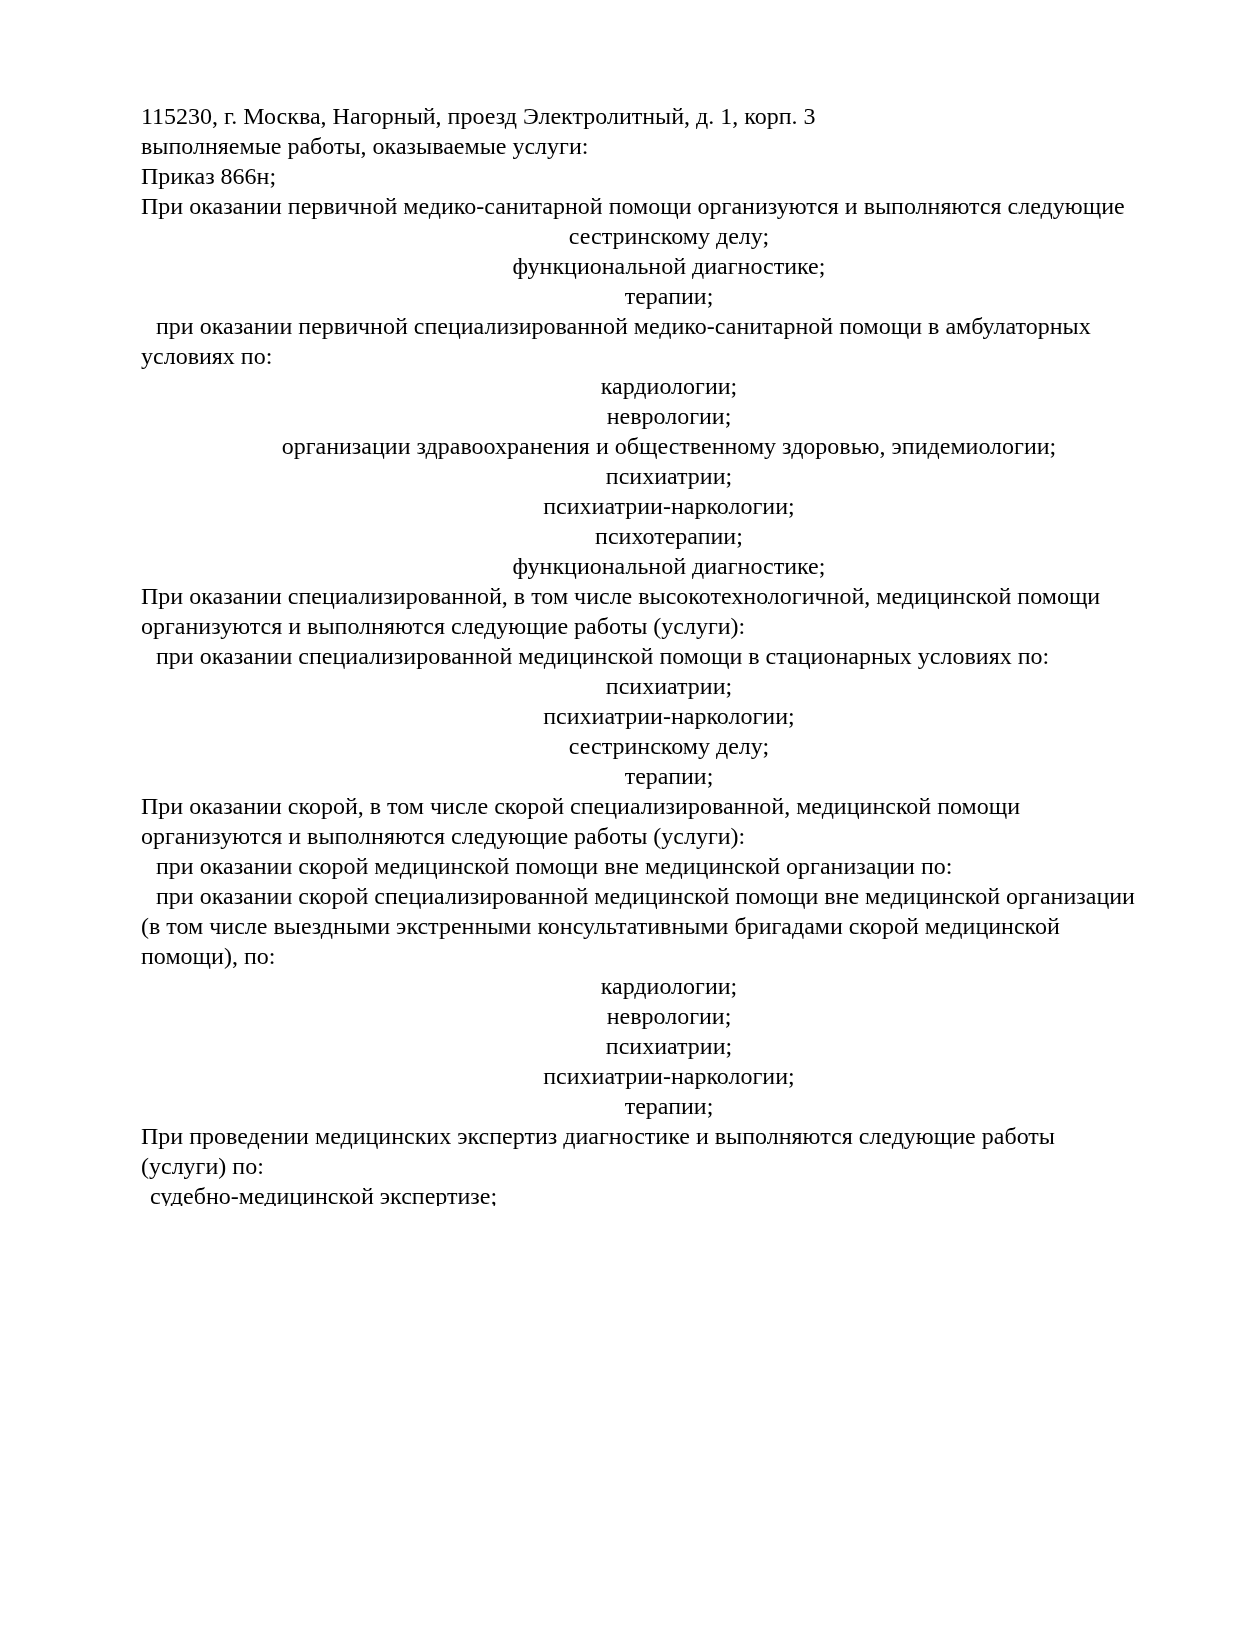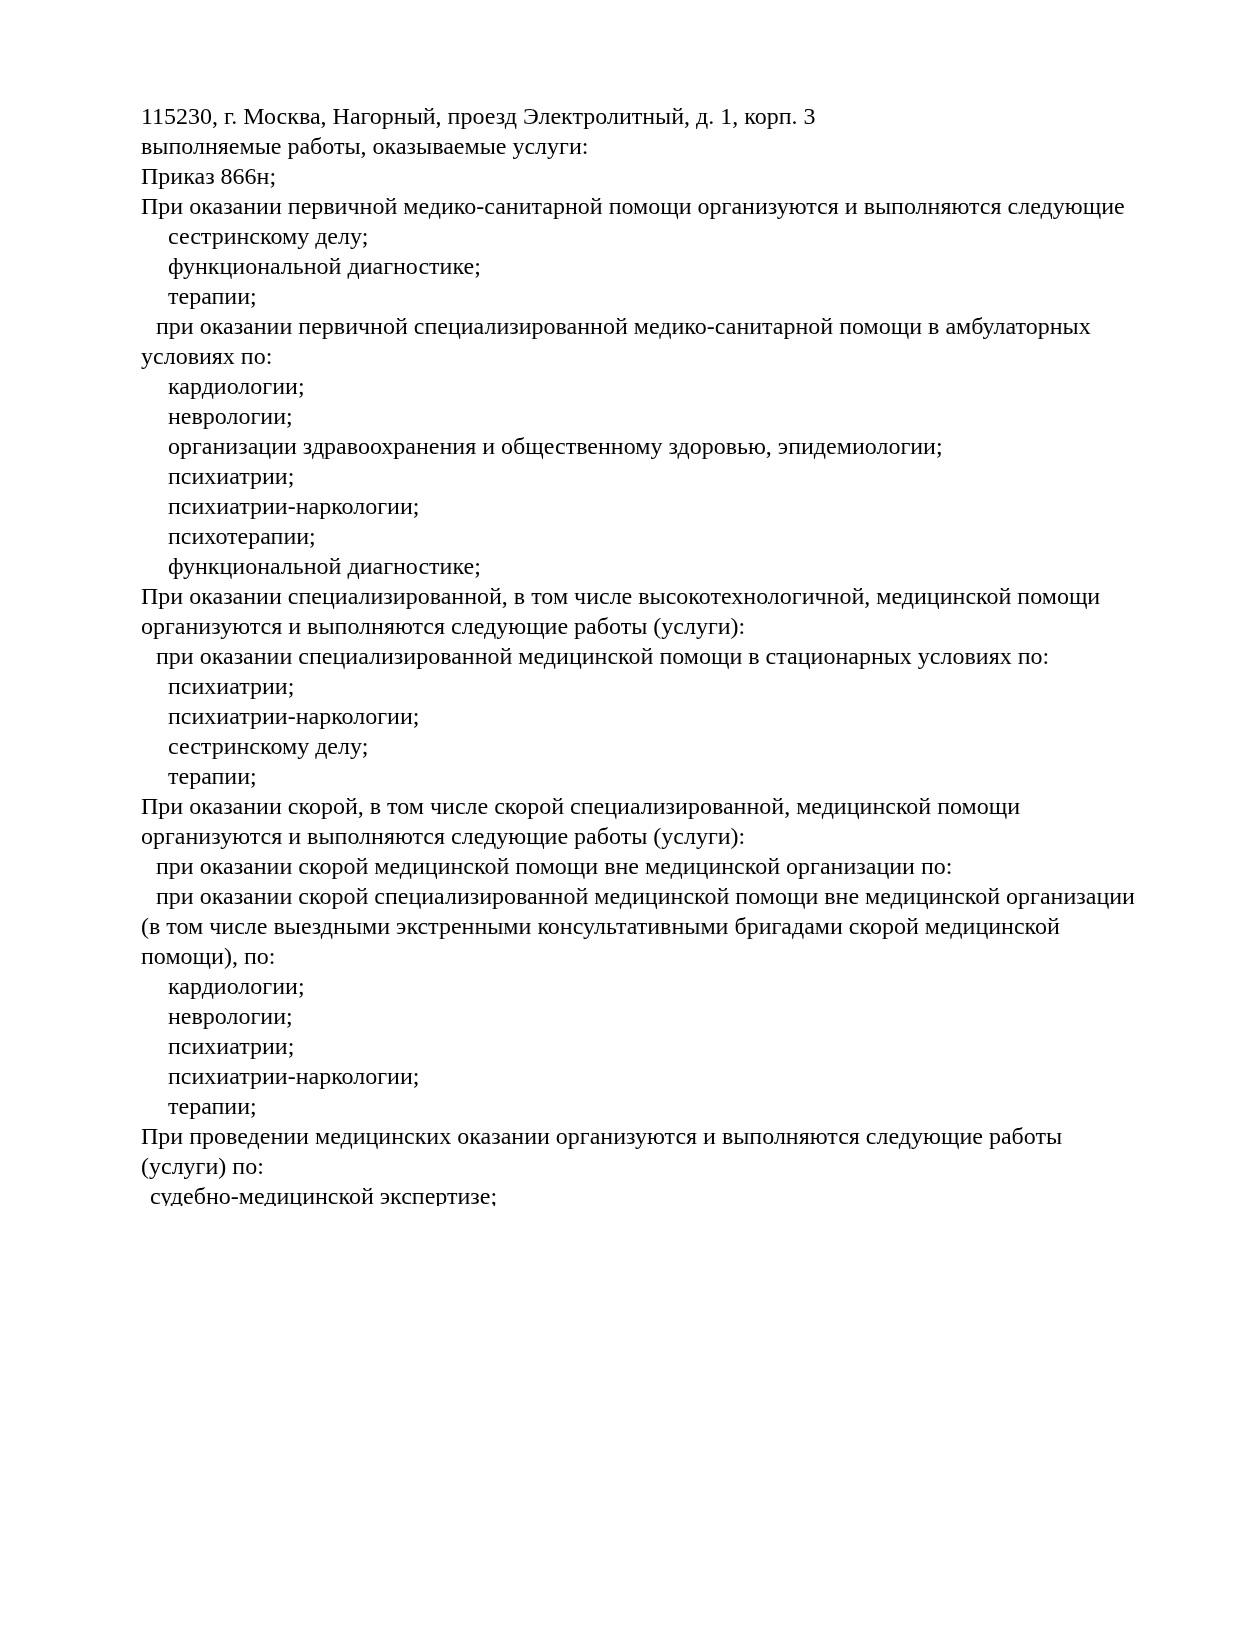--- a/index.html
+++ b/index.html
@@ -27,7 +27,7 @@
   .i0  { padding-left: 0; }
   .i1  { padding-left: 15px; }
   .i1b { padding-left: 9px; }
-  .i2  { padding-left: 27px; }
+  .i2  { padding-left: 27px; text-align: center; }
 </style>
 </head>
 <body>

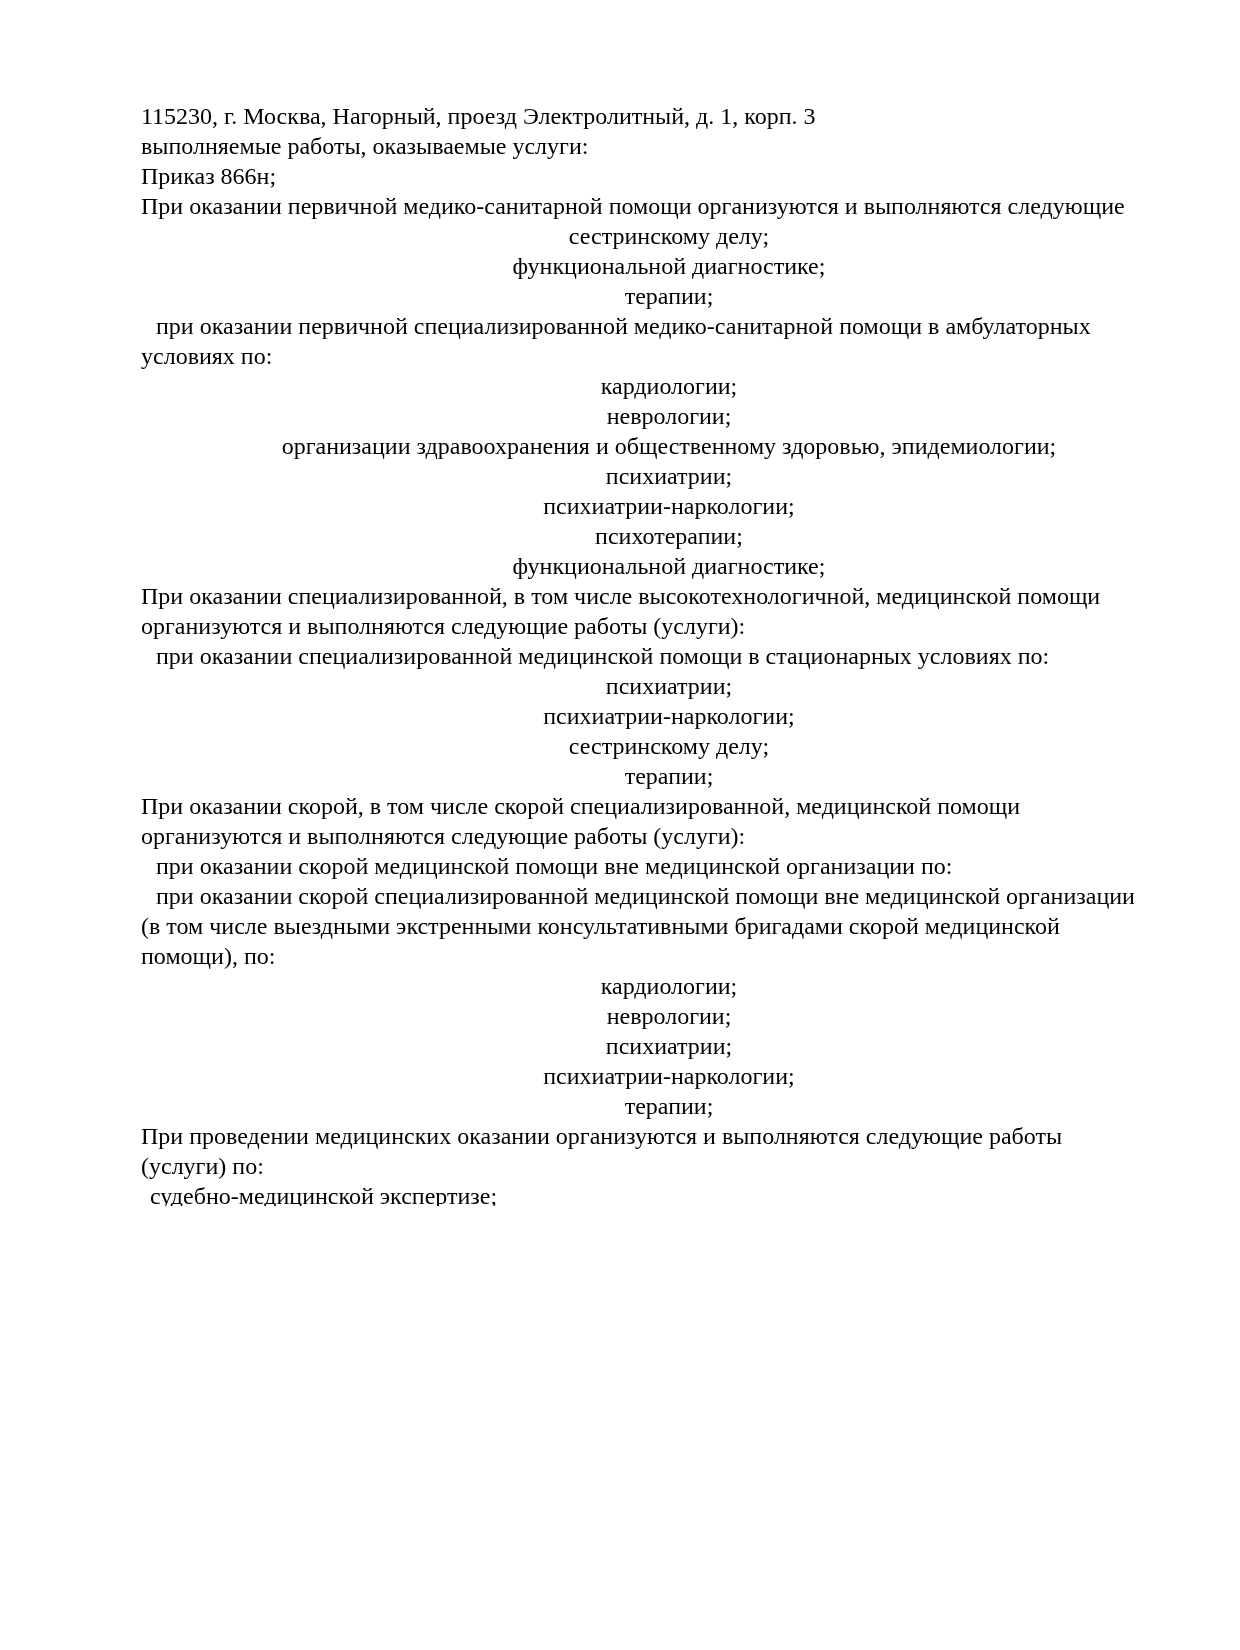--- a/index.html
+++ b/index.html
@@ -67,7 +67,7 @@
   <div class="line i2">психиатрии;</div>
   <div class="line i2">психиатрии-наркологии;</div>
   <div class="line i2">терапии;</div>
-  <div class="line i0">При проведении медицинских оказании организуются и выполняются следующие работы</div>
+  <div class="line i0">При проведении медицинских экспертиз диагностике и выполняются следующие работы</div>
   <div class="line i0">(услуги) по:</div>
   <div class="line i1b">судебно-медицинской экспертизе;</div>
   <div class="line i1b">экспертизе временной нетрудоспособности;</div>

